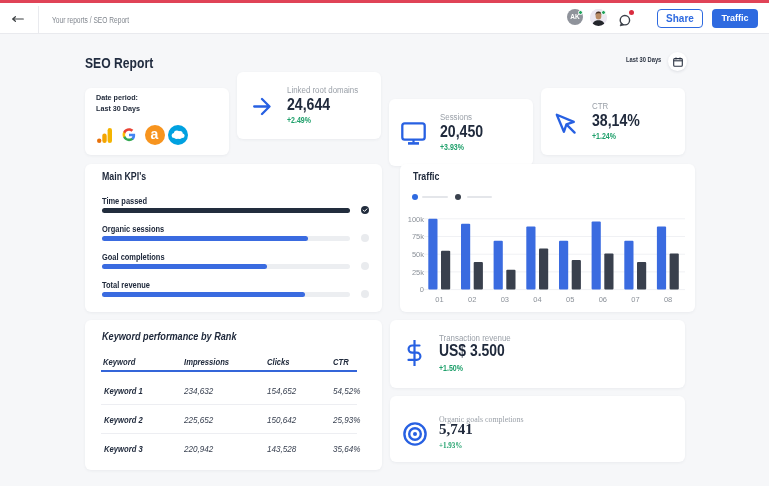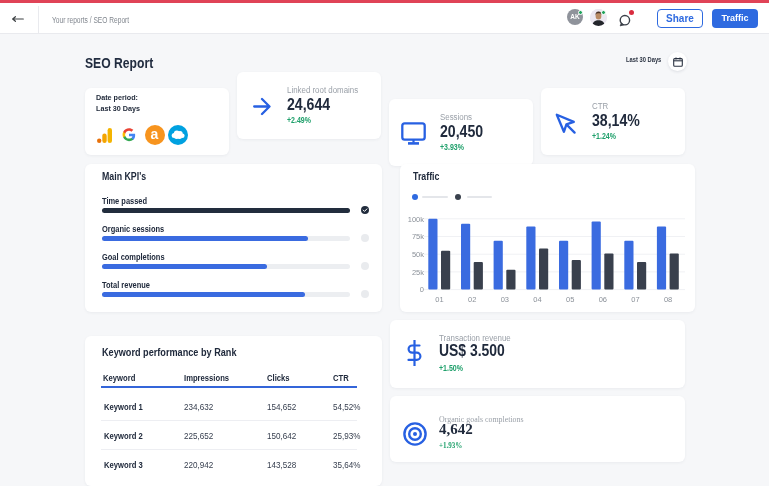--- a/index.html
+++ b/index.html
@@ -198,7 +198,7 @@
   </svg>
 </div>
 
-<div class="card" style="left:85px;top:336px;width:297px;height:150px;">
+<div class="card" style="left:85px;top:320px;width:297px;height:150px;font-style:italic;">
   <div class="abs" style="left:17px;top:9.5px;font-size:11px;font-weight:bold;color:#202a3c;transform:scaleX(0.83);transform-origin:0 0;">Keyword performance by Rank</div>
   <div class="abs" style="left:18px;top:37px;font-size:9px;font-weight:bold;color:#202a3c;transform:scaleX(0.85);transform-origin:0 0;">Keyword</div>
   <div class="abs" style="left:99px;top:37px;font-size:9px;font-weight:bold;color:#202a3c;transform:scaleX(0.85);transform-origin:0 0;">Impressions</div>

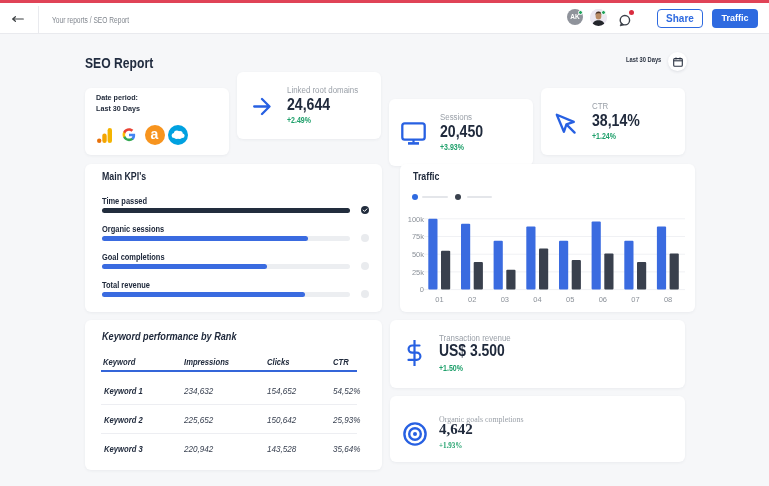--- a/index.html
+++ b/index.html
@@ -238,7 +238,7 @@
     <circle cx="12" cy="12" r="2" fill="#2760e2"></circle>
   </svg>
   <div class="abs glabel" style="left:49px;top:18px;">Organic goals completions</div>
-  <div class="abs" style="left:49px;top:25px;font-size:15px;font-weight:bold;color:#202a3c;">4,642</div>
+  <div class="abs" style="left:49px;top:25px;font-size:15px;font-weight:bold;color:#202a3c;">5,741</div>
   <div class="abs green" style="left:49px;top:44px;">+1.93%</div>
 </div>
 

